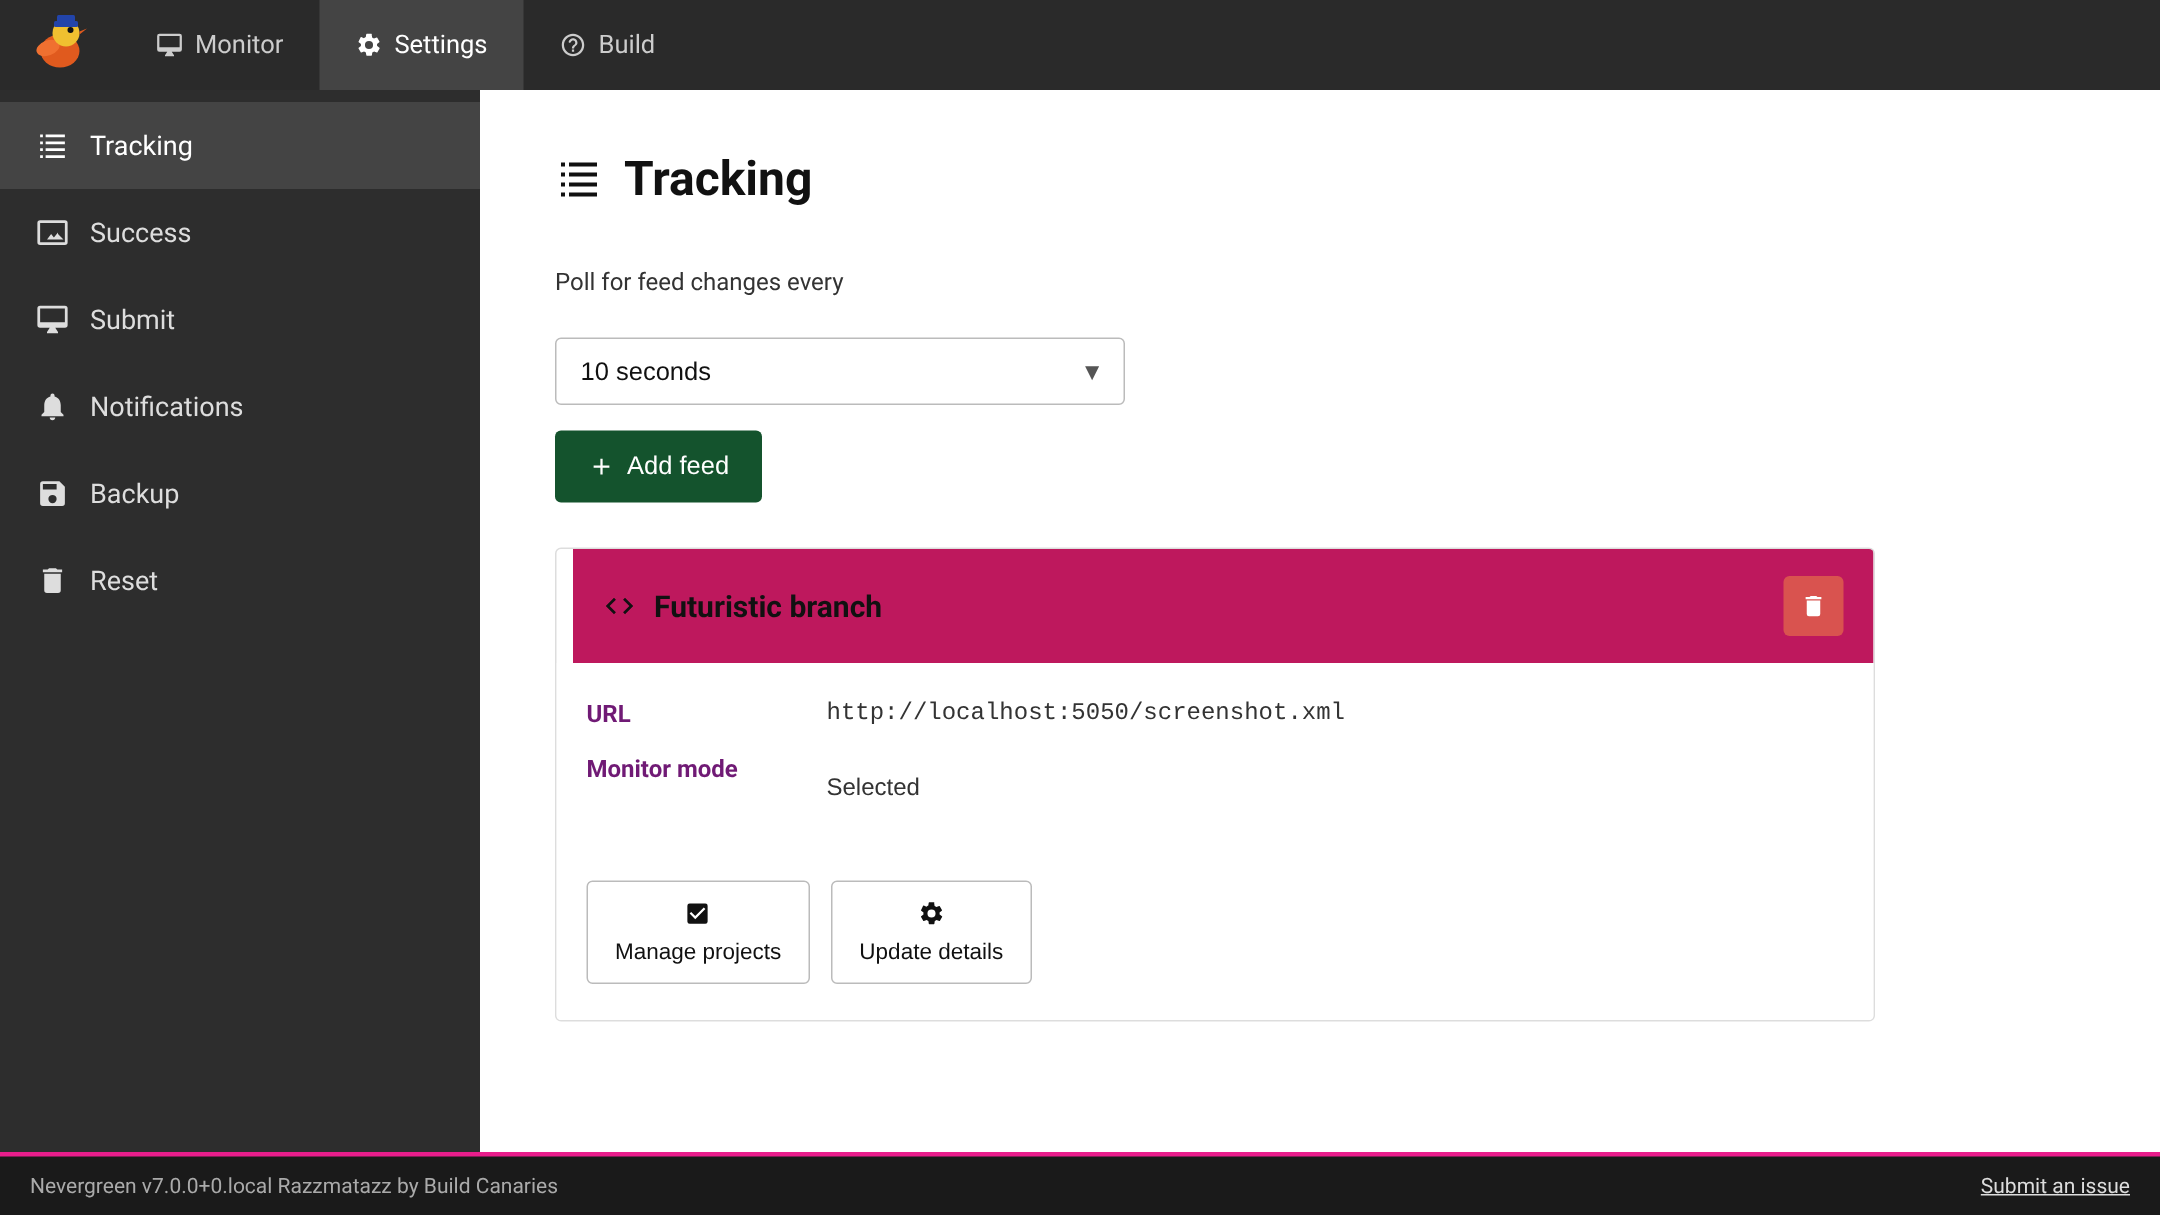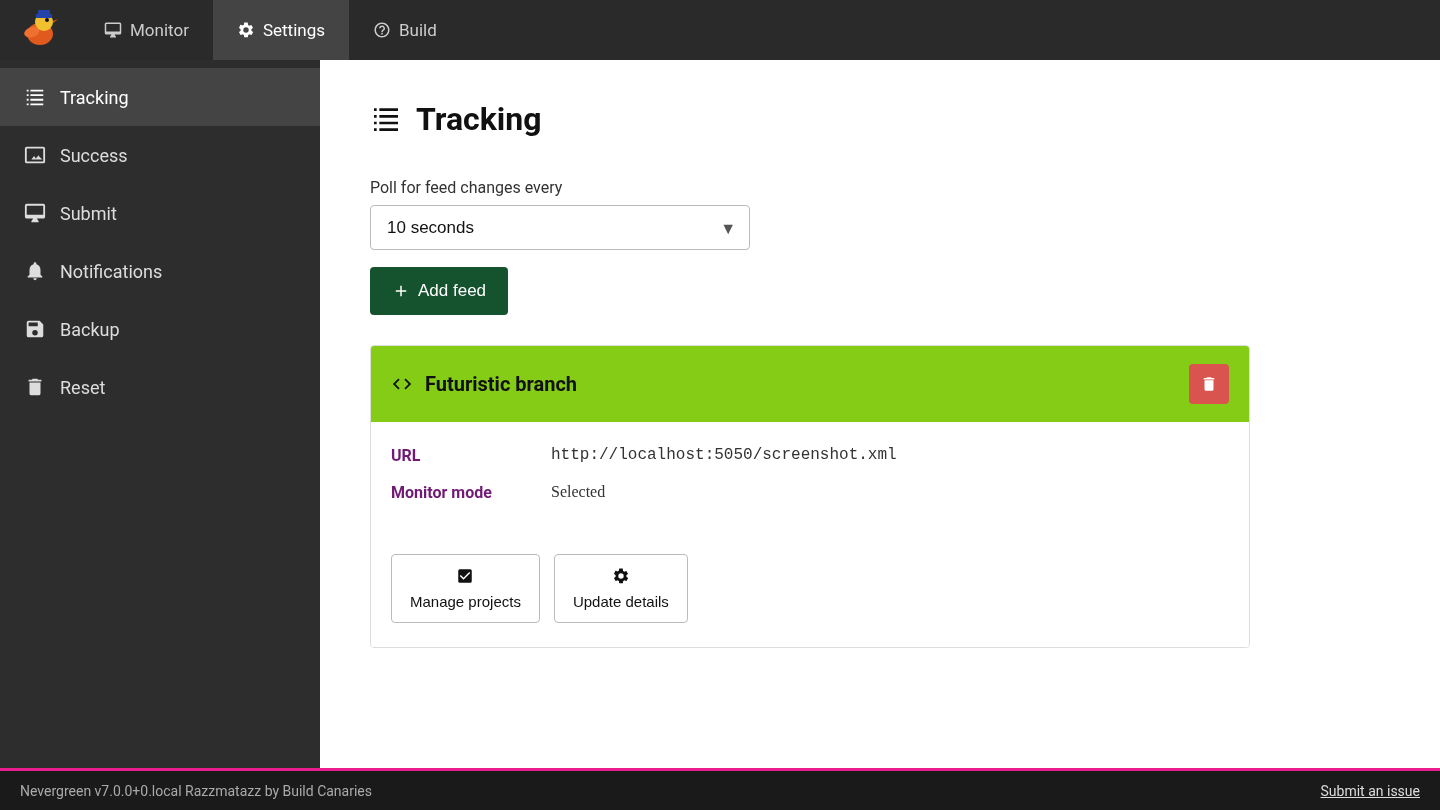--- a/index.html
+++ b/index.html
@@ -102,7 +102,7 @@
     .section-label {
       font-size: 16px;
       color: #333;
-      margin-bottom: 8px;
+      margin-bottom: 28px;
     }
 
     .dropdown-wrapper {

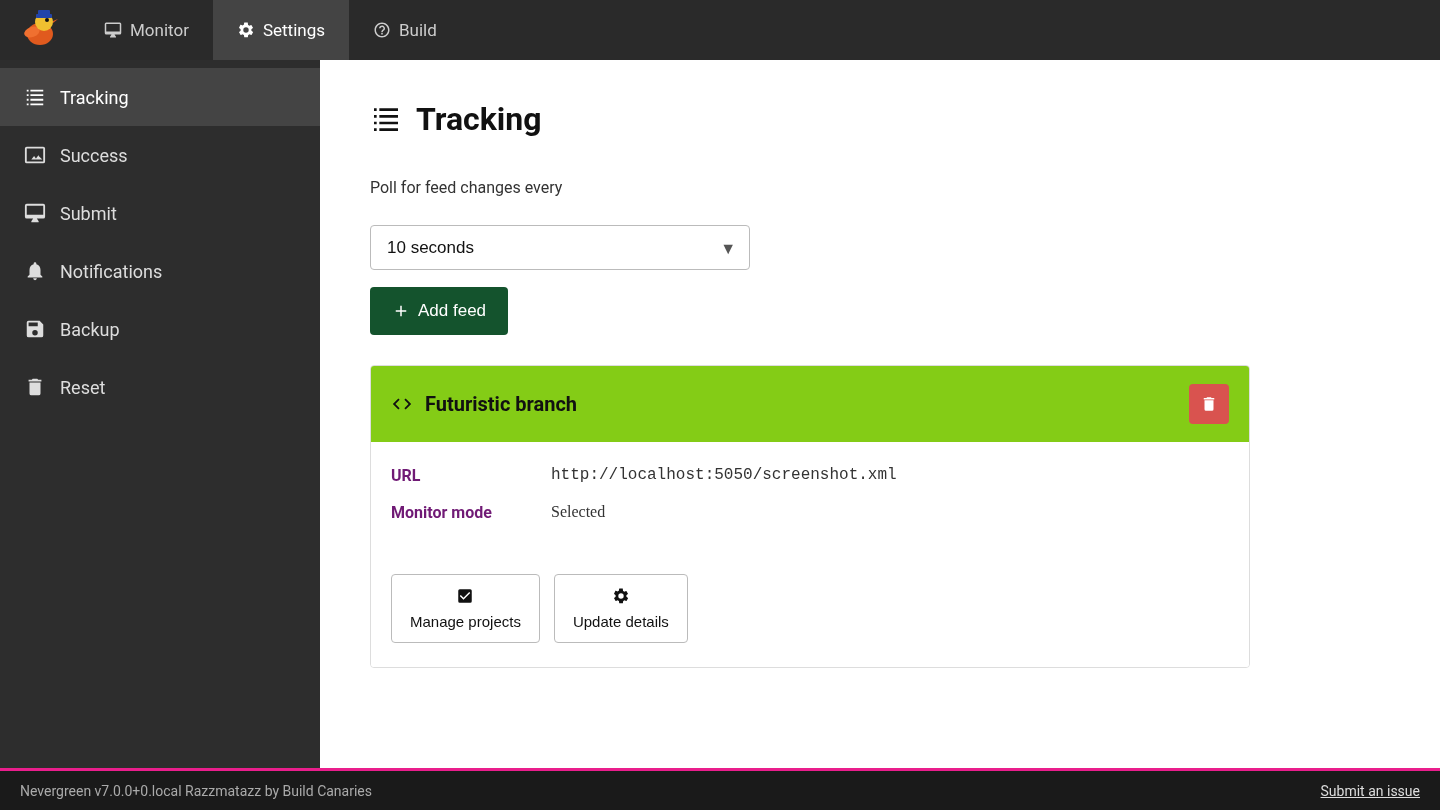--- a/index.html
+++ b/index.html
@@ -153,11 +153,12 @@
       max-width: 880px;
     }
     .feed-card-header {
-      background: #84cc16;
+      background: #be185d;
       padding: 18px 20px;
       display: flex;
       align-items: center;
       justify-content: space-between;
+      margin-left: 11px;
     }
     .feed-card-title {
       display: flex;

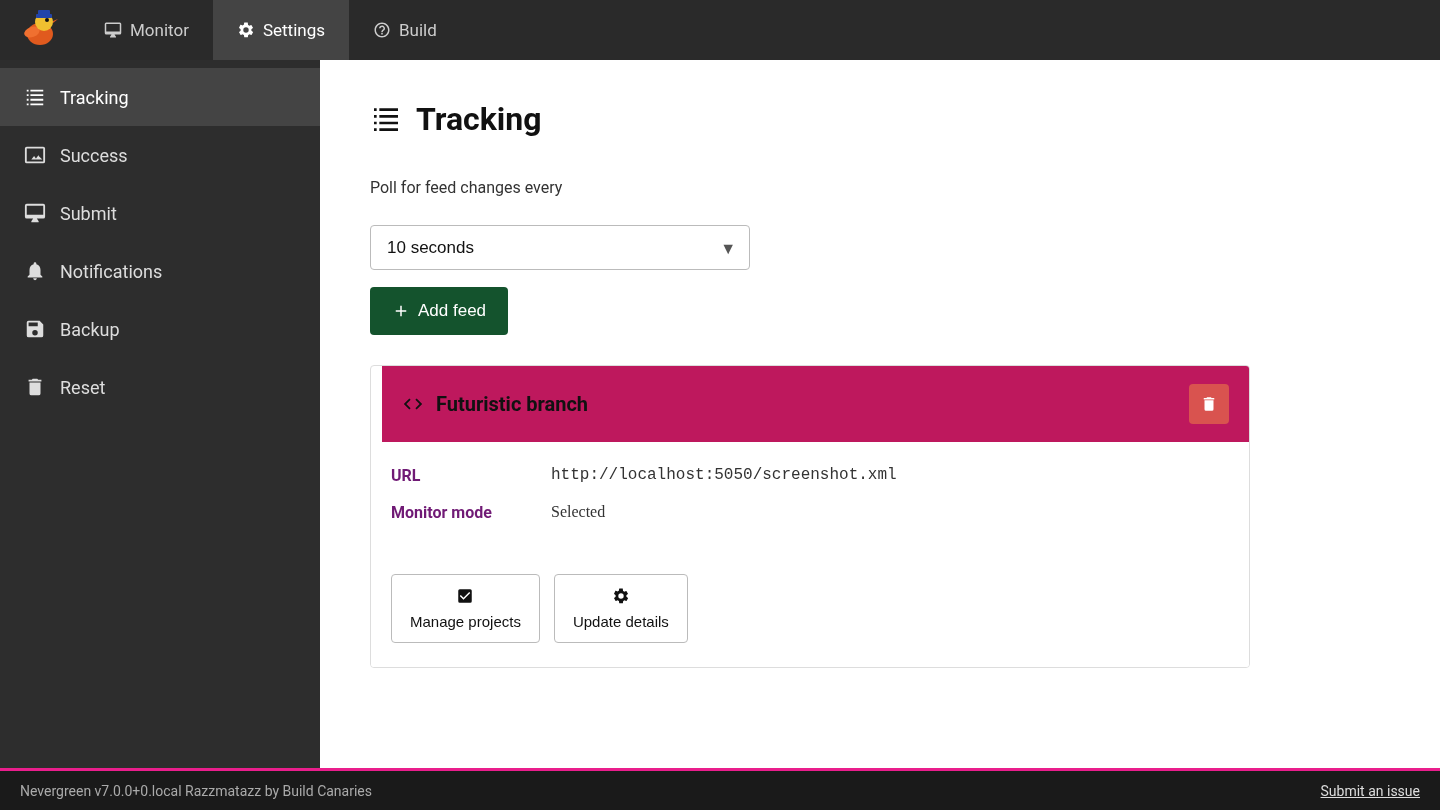--- a/index.html
+++ b/index.html
@@ -203,7 +203,8 @@
       font-family: 'Courier New', monospace;
     }
     .feed-field-value.normal {
-      font-family: Liberation Serif, serif;
+      font-family: Liberation Sans, sans-serif;
+      margin-top: 14px;
     }
 
     .feed-actions {

